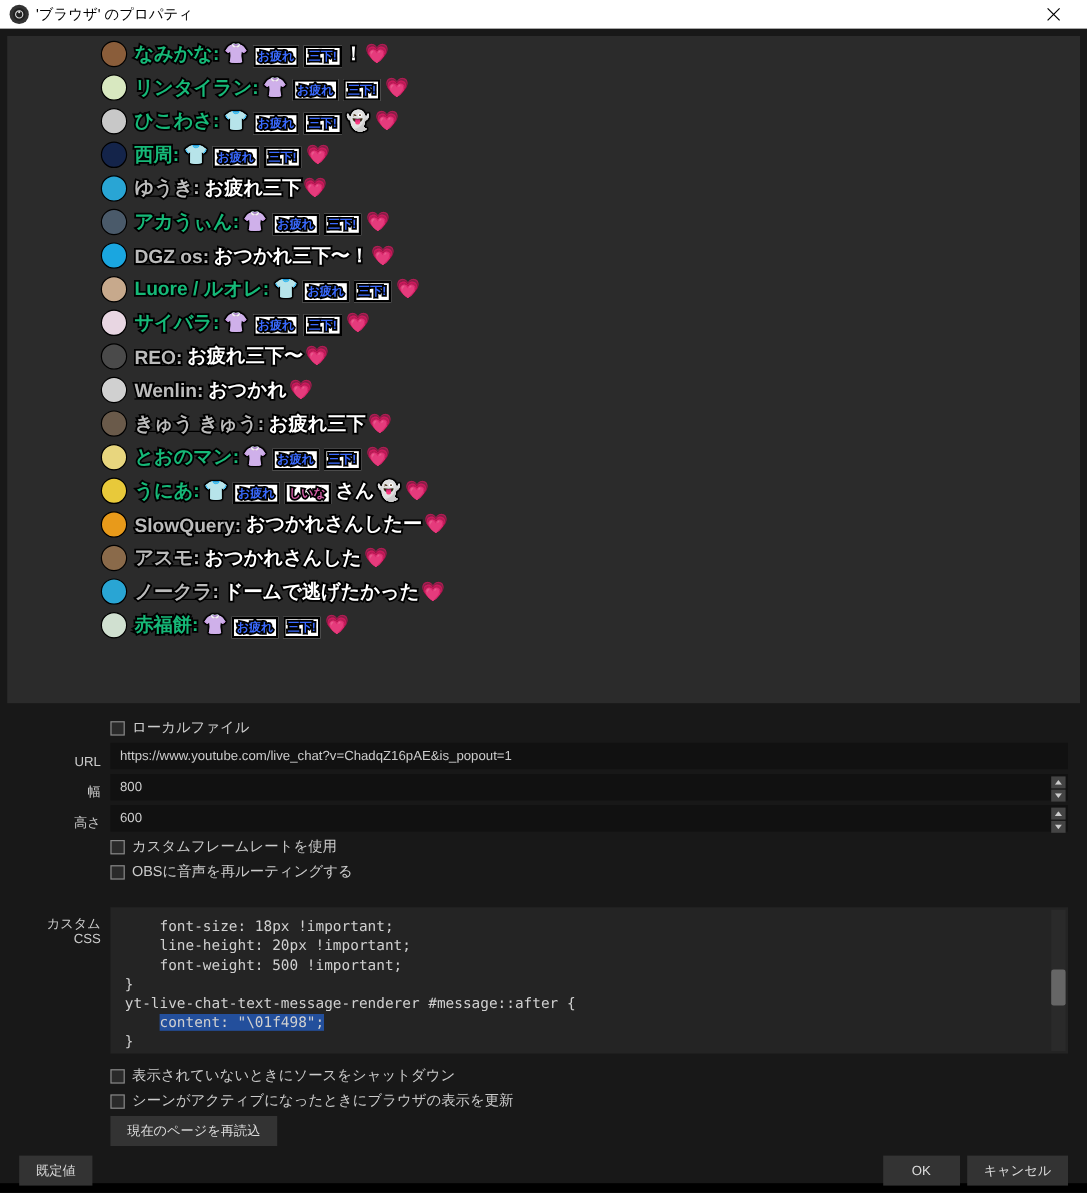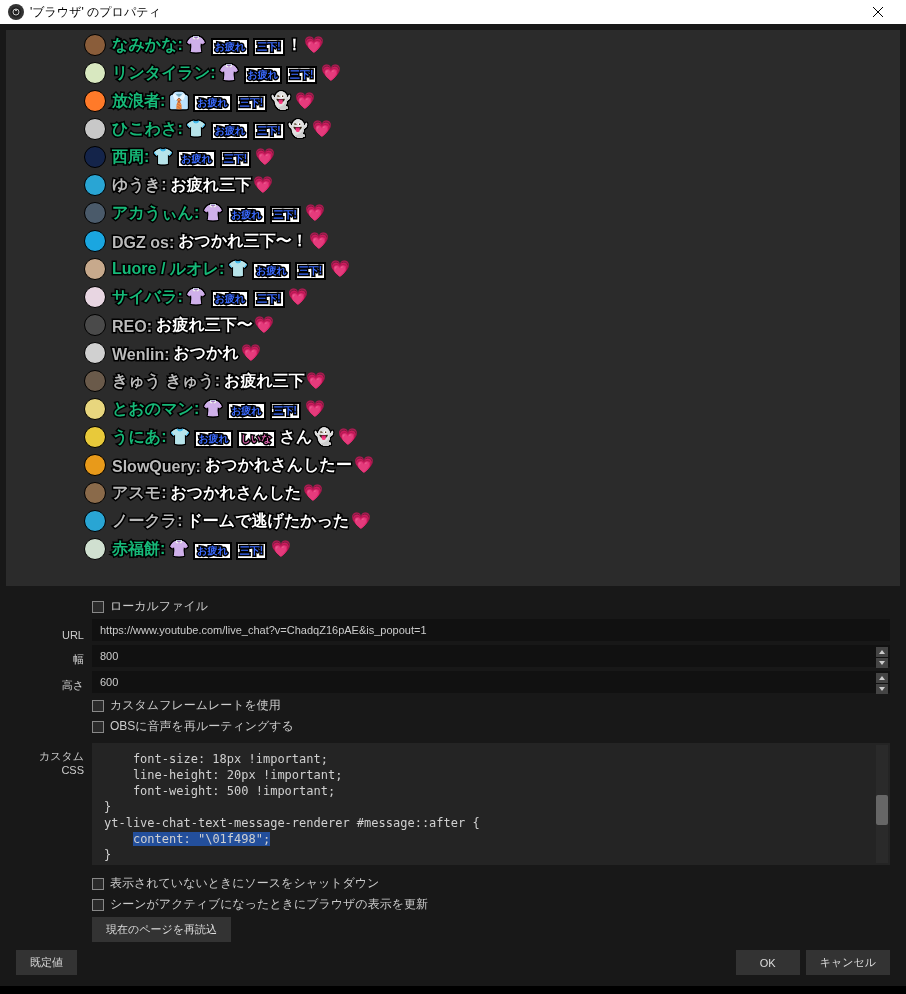--- a/index.html
+++ b/index.html
@@ -73,11 +73,6 @@
         <span class="msg"><span class="emoji">👚</span><span class="stamp blue">お疲れ</span><span class="stamp blue">三下!</span><span class="heart">💗</span></span>
       </div>
       <div class="chat-line">
-        <div class="avatar" style="background:#ff7a29"></div>
-        <span class="uname member">放浪者:</span>
-        <span class="msg"><span class="emoji">👔</span><span class="stamp blue">お疲れ</span><span class="stamp blue">三下!</span><span class="emoji">👻</span><span class="heart">💗</span></span>
-      </div>
-      <div class="chat-line">
         <div class="avatar" style="background:#c8c8c8"></div>
         <span class="uname member">ひこわさ:</span>
         <span class="msg"><span class="emoji">👕</span><span class="stamp blue">お疲れ</span><span class="stamp blue">三下!</span><span class="emoji">👻</span><span class="heart">💗</span></span>

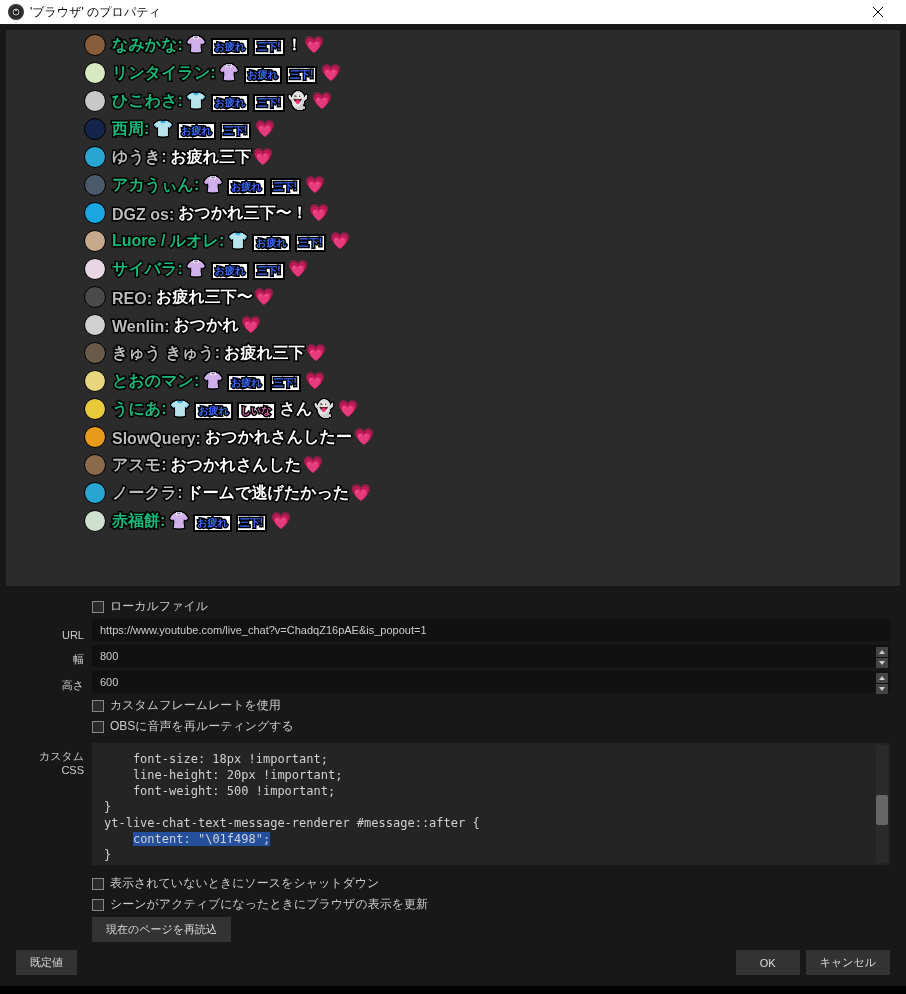--- a/index.html
+++ b/index.html
@@ -16,7 +16,7 @@
 .avatar { width: 22px; height: 22px; border-radius: 50%; margin-right: 6px; flex-shrink: 0; border: 1px solid #000; }
 .uname { font-size: 16px; -webkit-text-stroke: 3px #000; paint-order: stroke fill; }
 .uname.member { color: #16b978; }
-.uname.normal { color: #bbb; }
+.uname.normal { color: #bbb; text-decoration: underline; }
 .msg { color: #fff; font-size: 16px; font-weight: 700; -webkit-text-stroke: 3px #000; paint-order: stroke fill; margin-left: 2px; }
 .emoji { display: inline-block; margin: 0 2px; filter: drop-shadow(1px 0 0 #000) drop-shadow(-1px 0 0 #000) drop-shadow(0 1px 0 #000) drop-shadow(0 -1px 0 #000); }
 .stamp { display: inline-flex; align-items: center; background: #fff; border: 2px solid #000; padding: 0 2px; font-size: 10px; margin: 0 2px; }

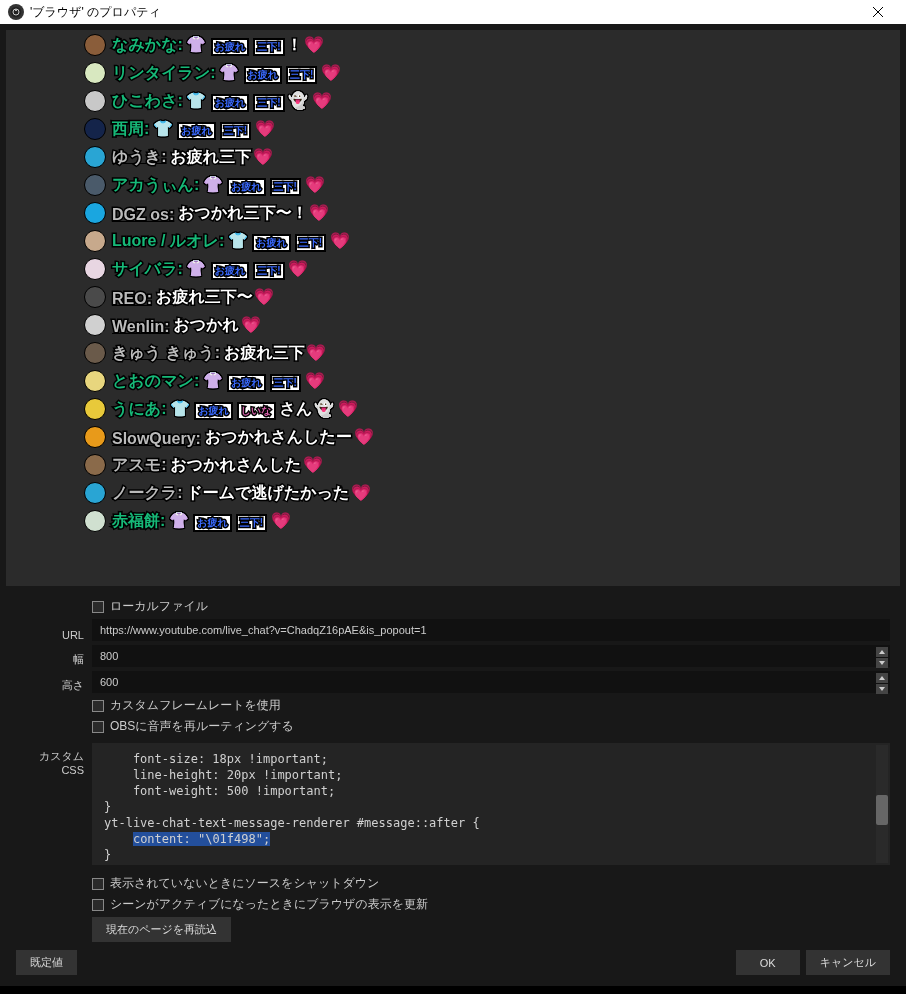--- a/index.html
+++ b/index.html
@@ -213,7 +213,7 @@
       <span>OBSに音声を再ルーティングする</span>
     </div>
 
-    <div class="row" style="align-items:flex-start; margin-top:8px;">
+    <div class="row" style="align-items:flex-start; margin-top:21px;">
       <div class="label" style="padding-top:6px;">カスタム CSS</div>
       <div class="css-editor" id="css-editor">    font-size: 18px !important;
     line-height: 20px !important;

